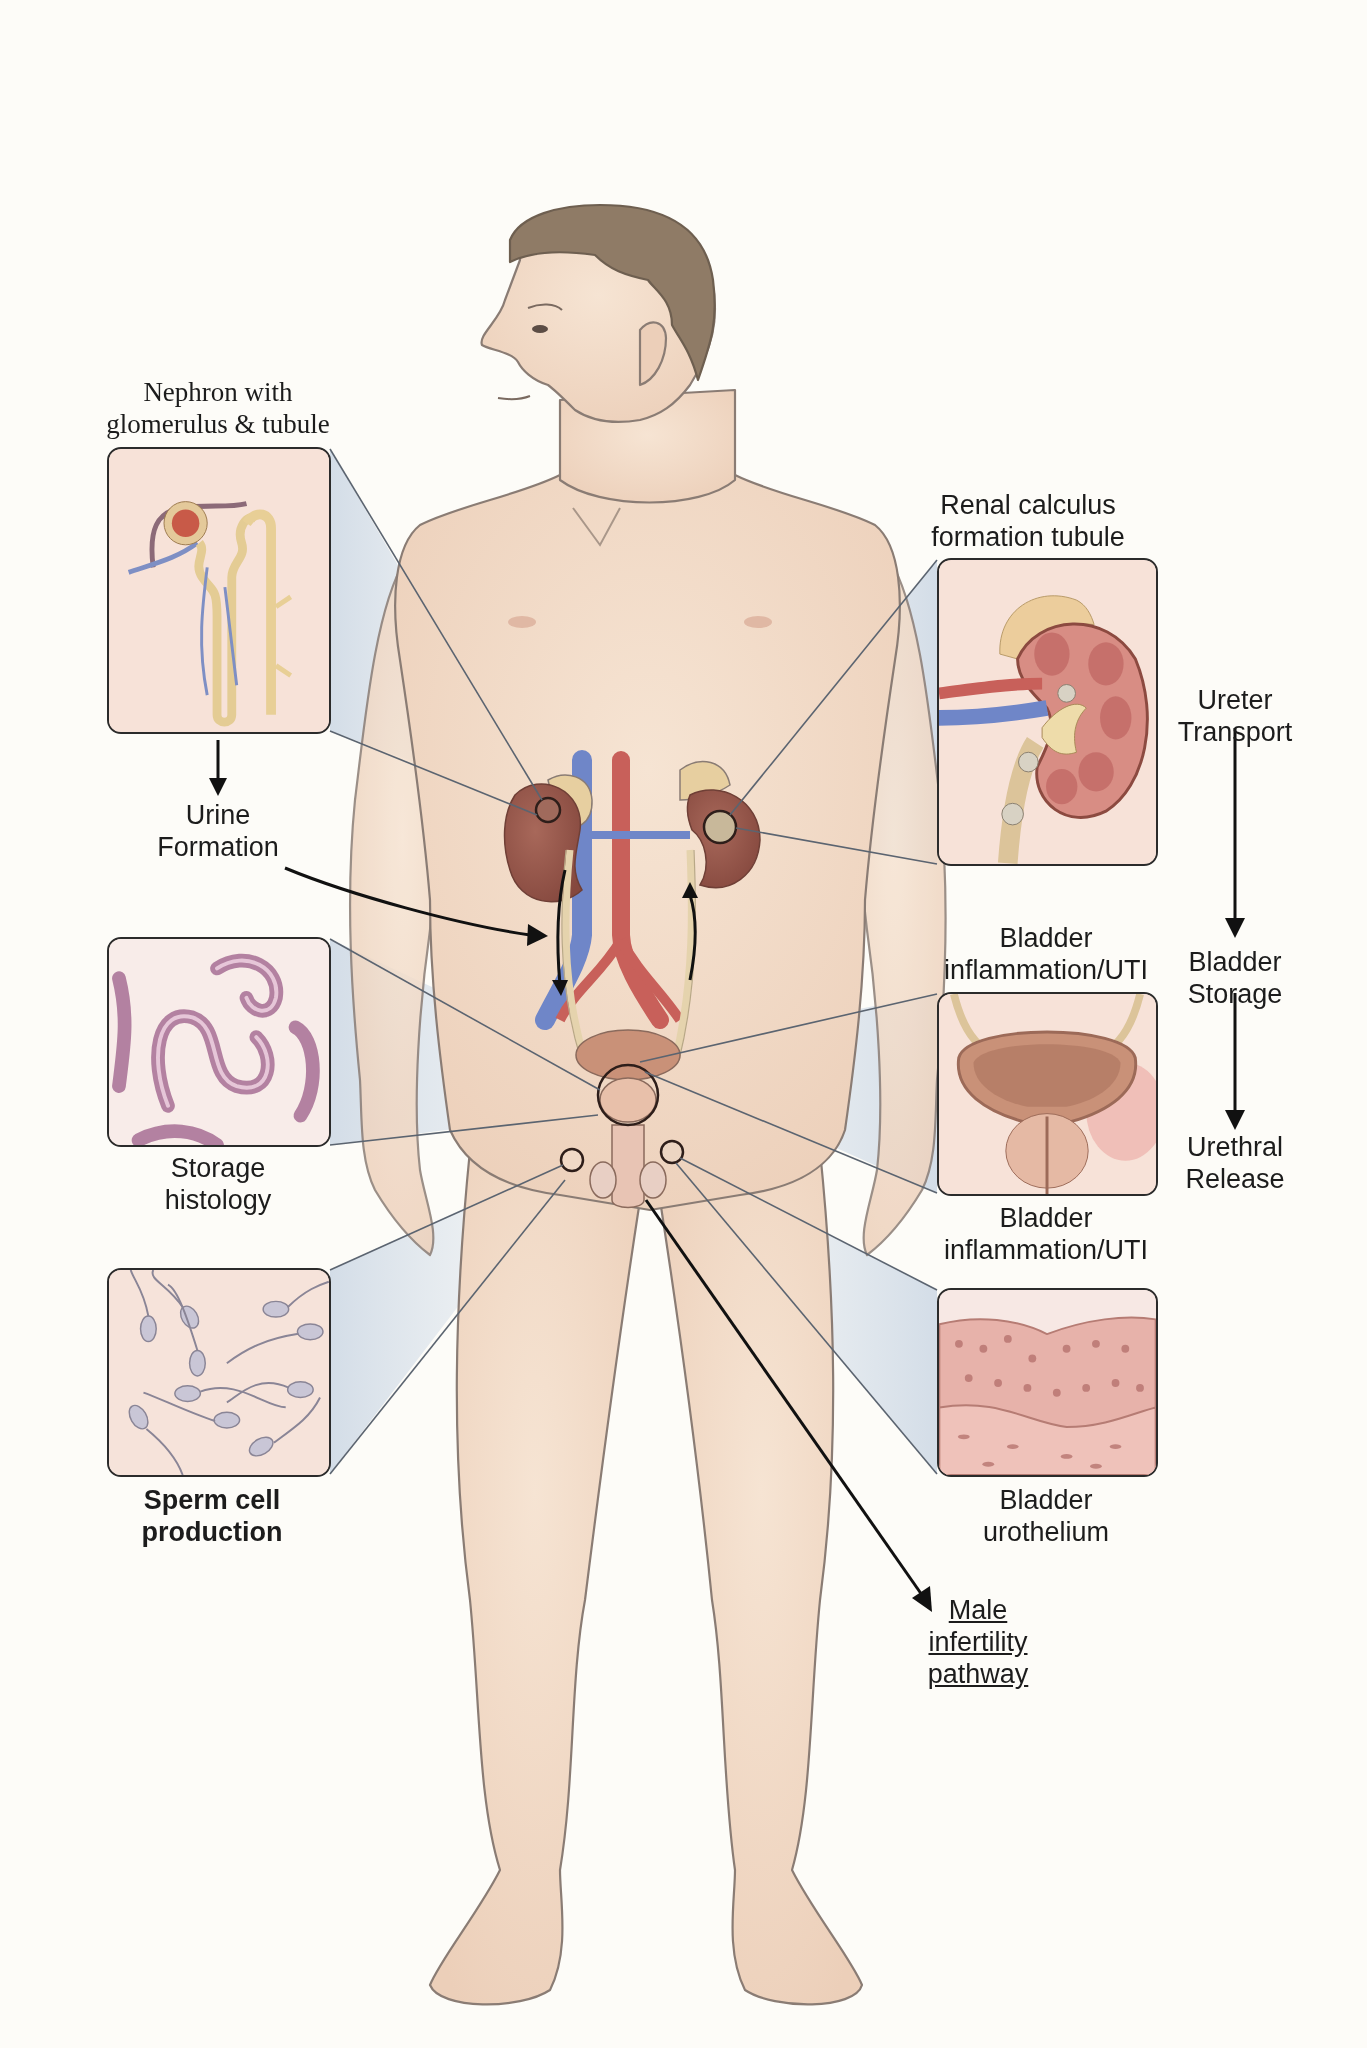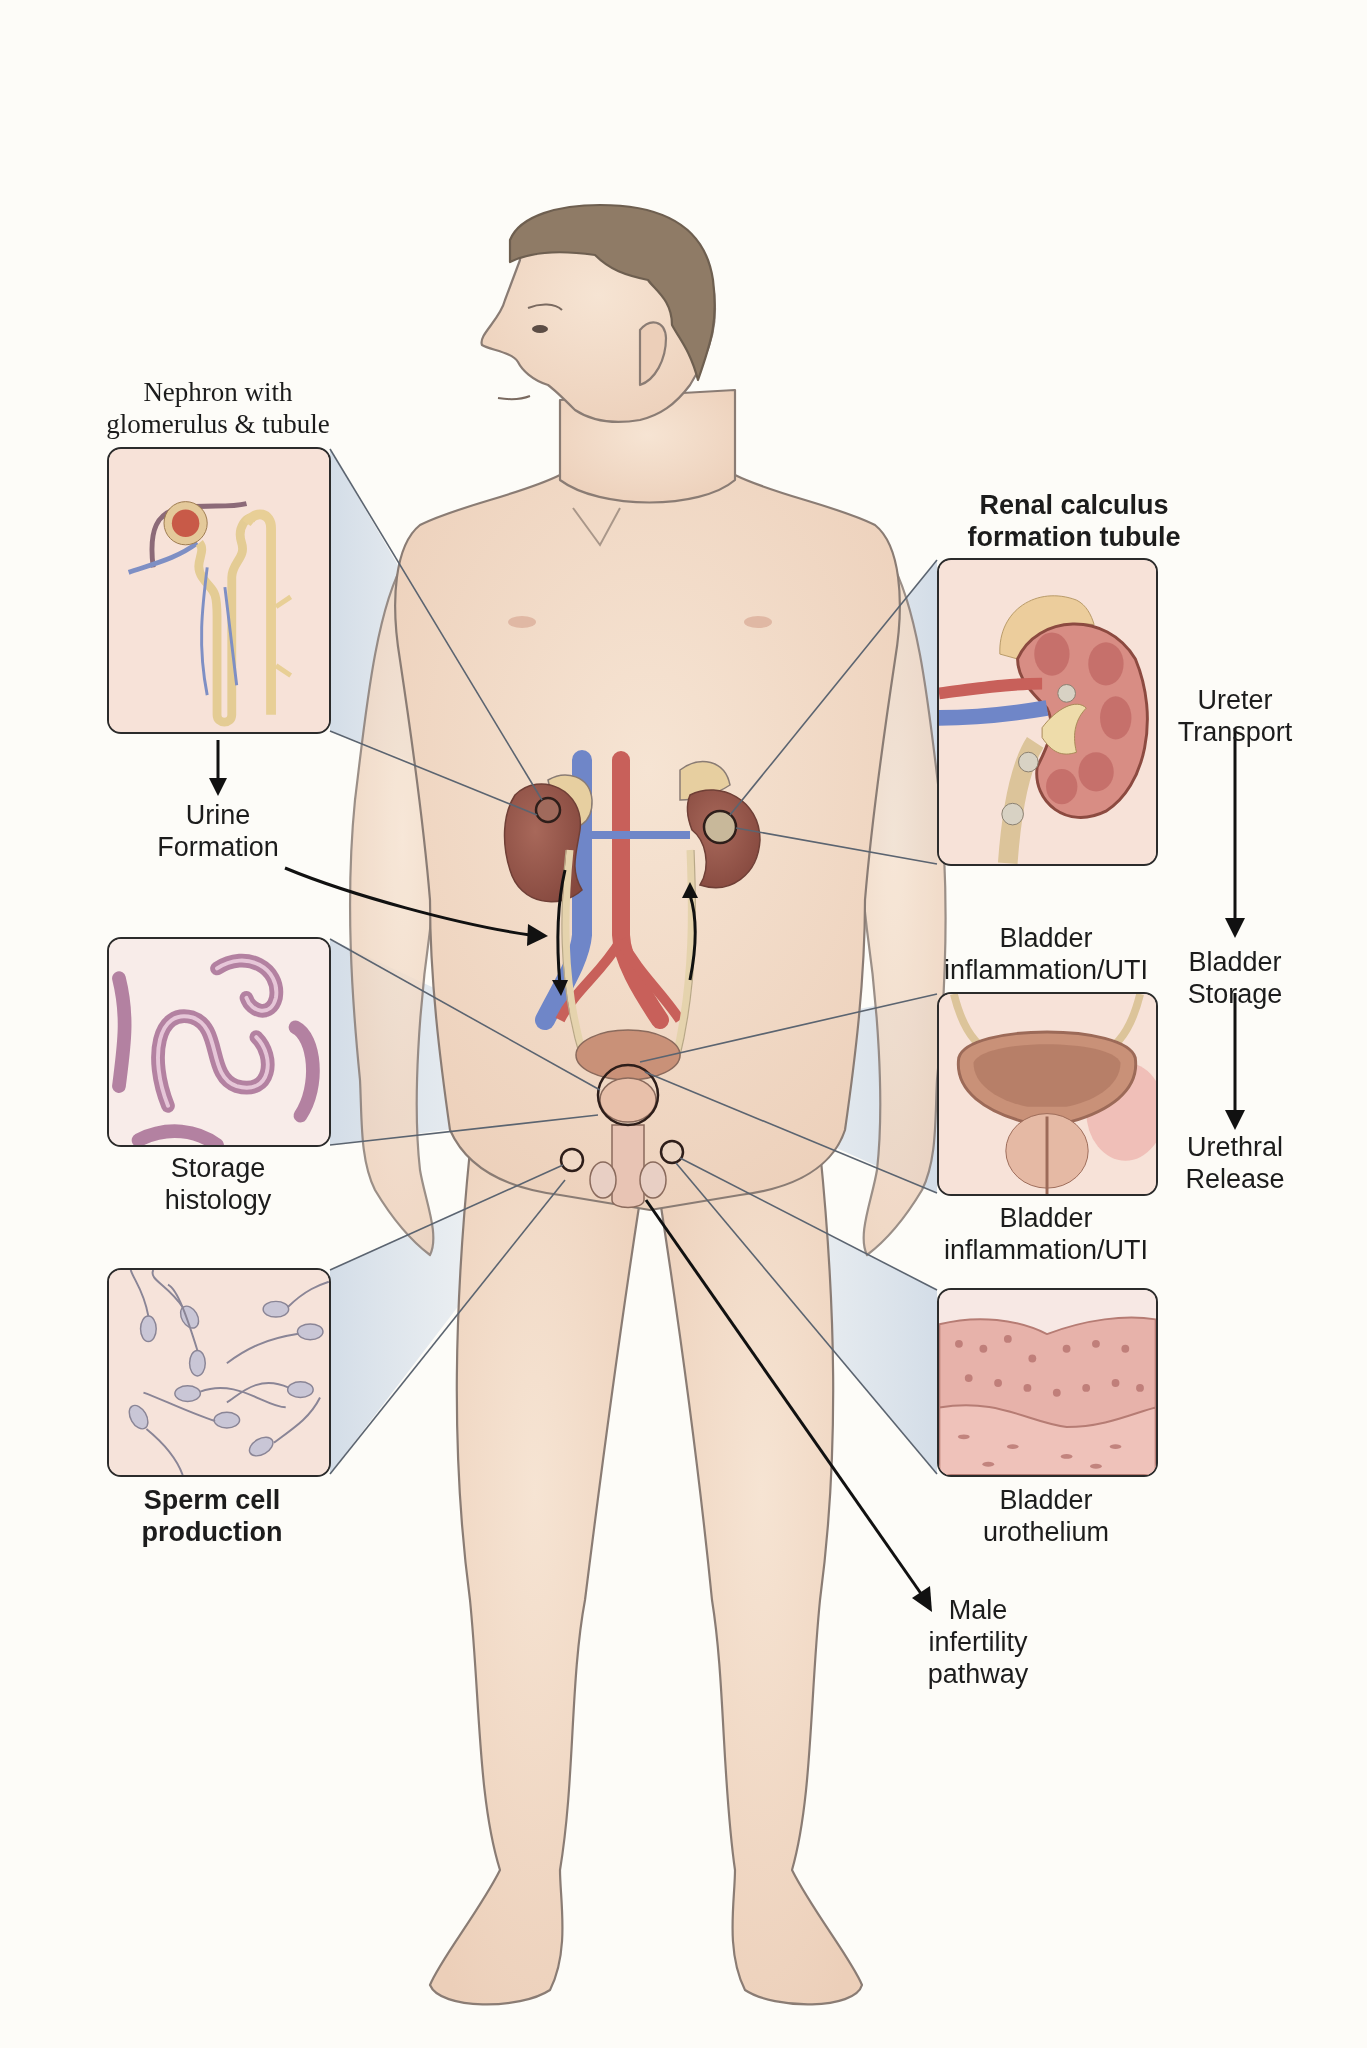--- a/index.html
+++ b/index.html
@@ -228,7 +228,7 @@
   <span>production</span>
 </div>
 
-<div class="lbl" style="left:939px;top:489px;width:270px;font-weight:bold;">
+<div class="lbl" style="left:893px;top:489px;width:270px;">
   <span>Renal calculus</span>
   <span>formation tubule</span>
 </div>

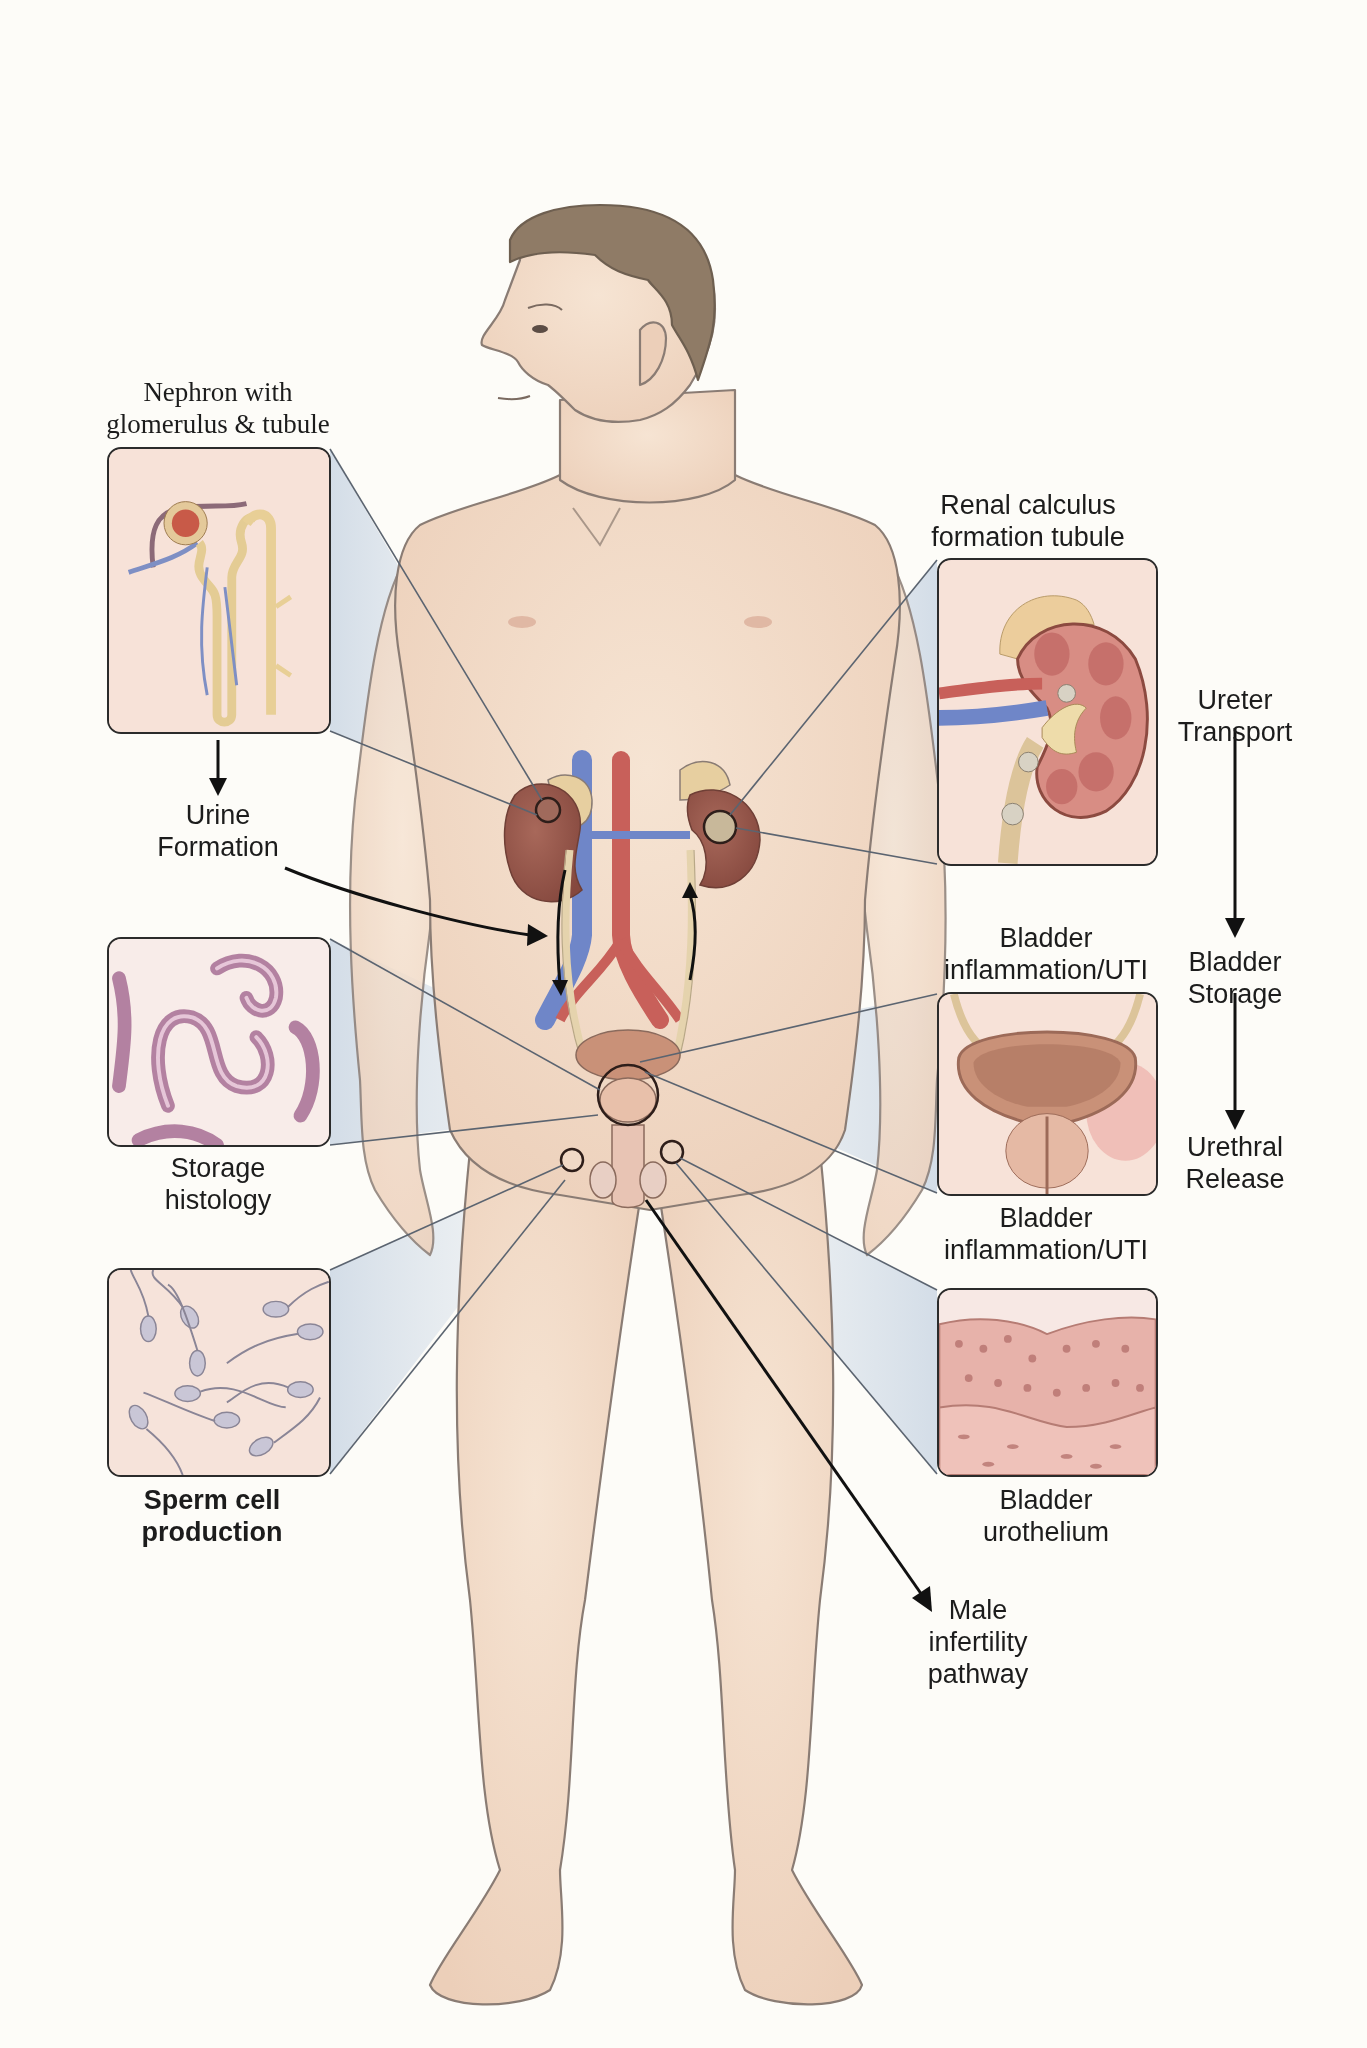--- a/index.html
+++ b/index.html
@@ -321,7 +321,7 @@
   <span>Release</span>
 </div>
 
-<div class="lbl" style="left:898px;top:1594px;width:160px;">
+<div class="lbl" style="left:898px;top:1594px;width:160px;text-decoration:underline;">
   <span>Male</span>
   <span>infertility</span>
   <span>pathway</span>

